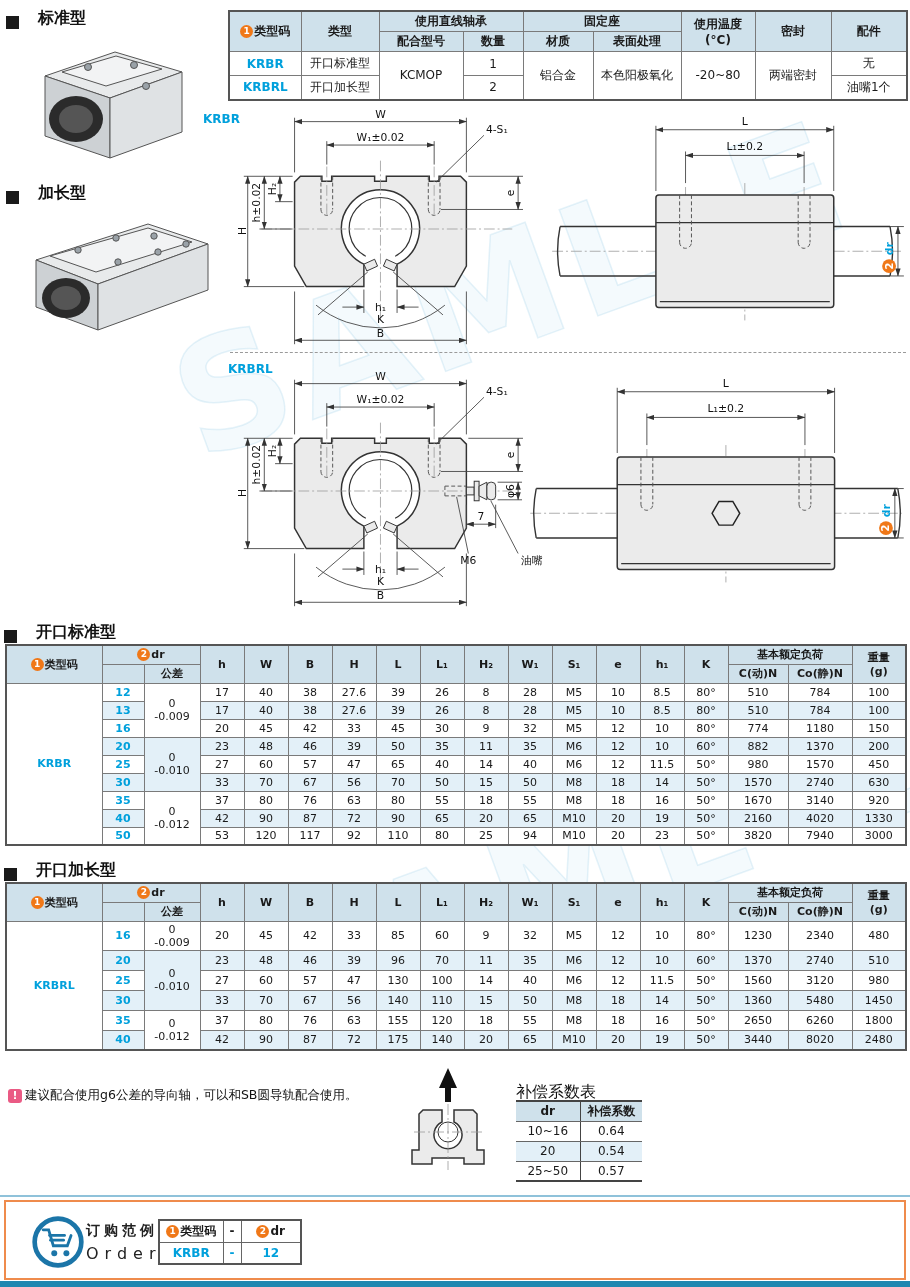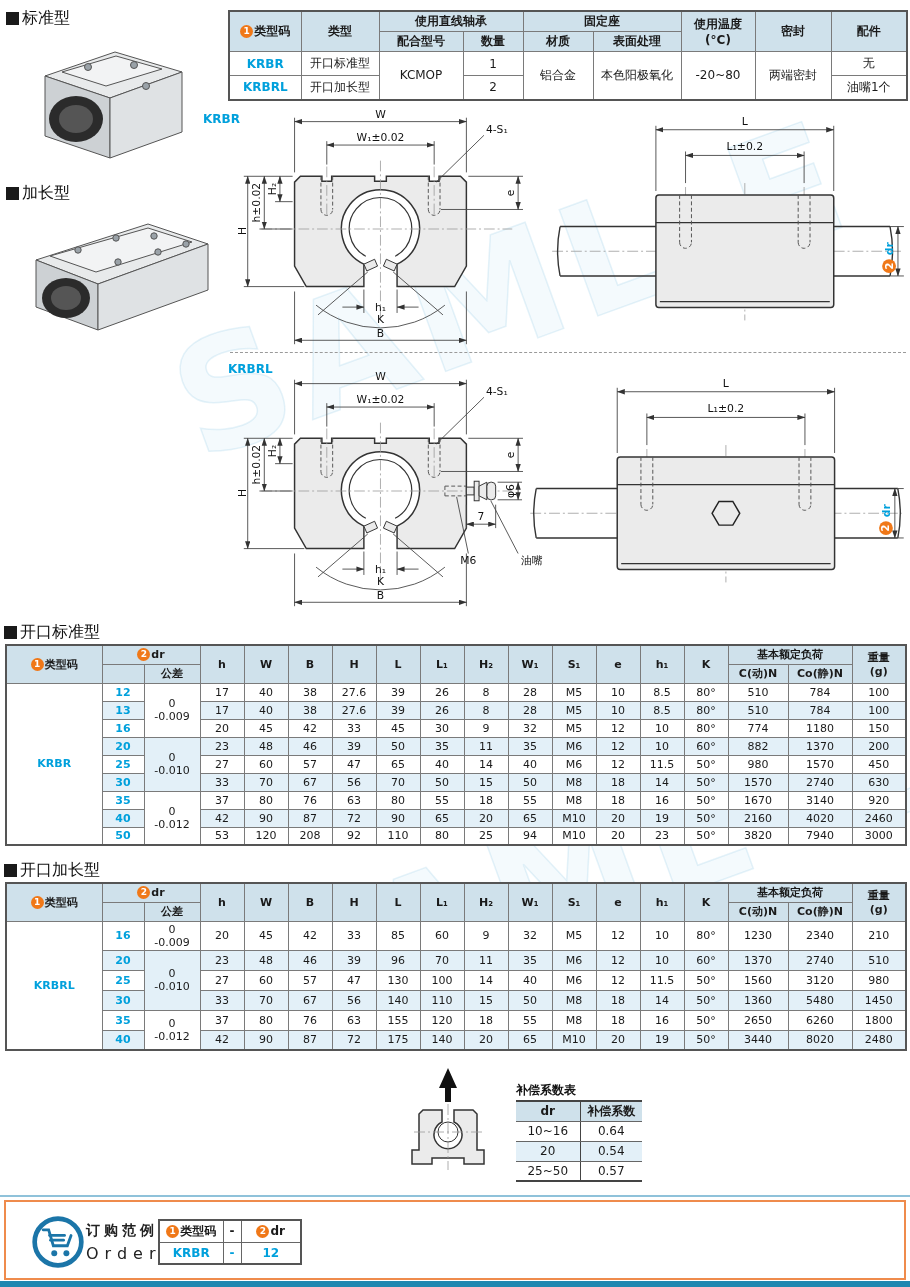--- a/index.html
+++ b/index.html
@@ -6,7 +6,7 @@
 body{font-family:"DejaVu Sans","Liberation Sans",sans-serif;background:#fff;color:#1a1a1a}
 .page{position:relative;width:910px;height:1287px;background:#fff;overflow:hidden}
 .wm{position:absolute;font-size:155px;font-weight:bold;letter-spacing:8px;color:rgba(100,180,220,.07);-webkit-text-stroke:1.5px rgba(100,180,220,.16);transform:rotate(-20deg);pointer-events:none;white-space:nowrap}
-.sec-title{position:absolute;display:flex;align-items:center;gap:3px;font-weight:normal;font-size:16px;color:#111}
+.sec-title{position:absolute;display:flex;align-items:flex-end;gap:19px;font-weight:bold;font-size:16px;color:#111}
 .sec-title .sq{width:13px;height:13px;background:#1a1a1a;display:inline-block}
 .badge{display:inline-block;width:13px;height:13px;border-radius:50%;background:#f07818;color:#fff;font-size:9px;font-weight:bold;line-height:13px;text-align:center;vertical-align:1px;margin-right:1px}
 .bang{display:inline-block;width:14px;height:14px;background:#ea5a84;color:#fff;border-radius:3px;font-weight:bold;font-size:11px;line-height:14px;text-align:center;margin-right:3px}

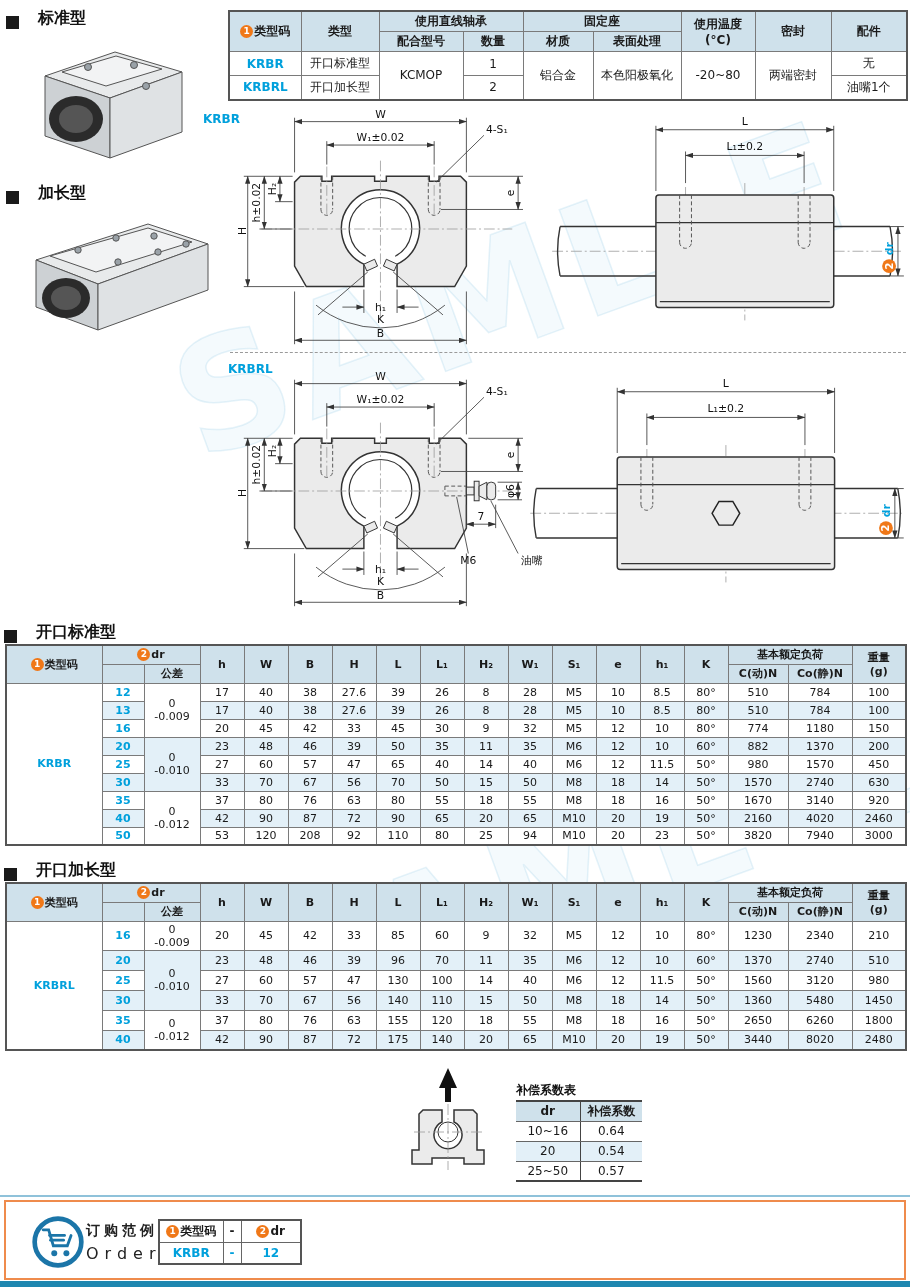--- a/index.html
+++ b/index.html
@@ -556,7 +556,7 @@
           <td>50°</td>
           <td>2160</td>
           <td>4020</td>
-          <td>2460</td>
+          <td>1330</td>
         </tr>
         <tr>
           <td class="drv">50</td>

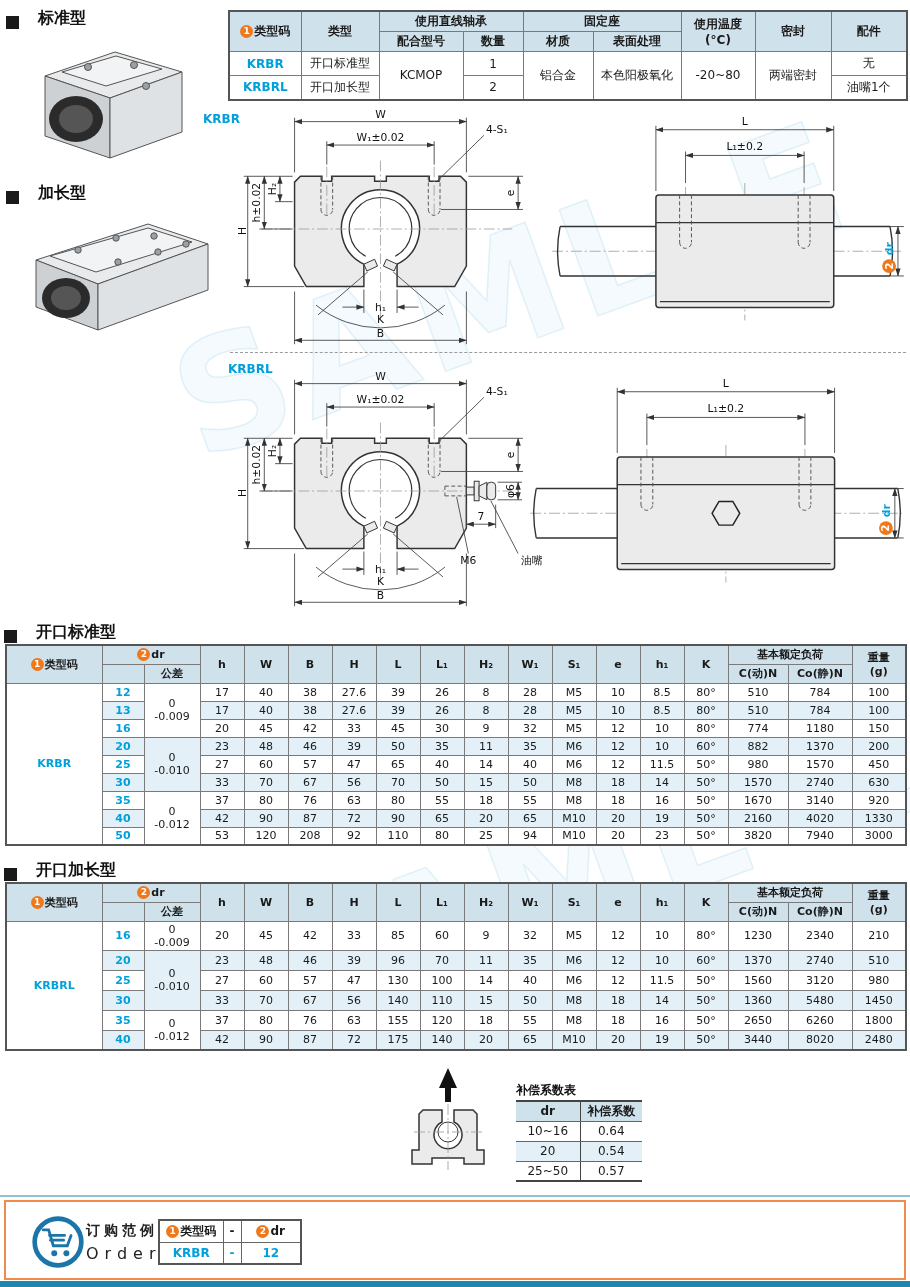--- a/index.html
+++ b/index.html
@@ -562,7 +562,7 @@
           <td class="drv">50</td>
           <td>53</td>
           <td>120</td>
-          <td>208</td>
+          <td>117</td>
           <td>92</td>
           <td>110</td>
           <td>80</td>

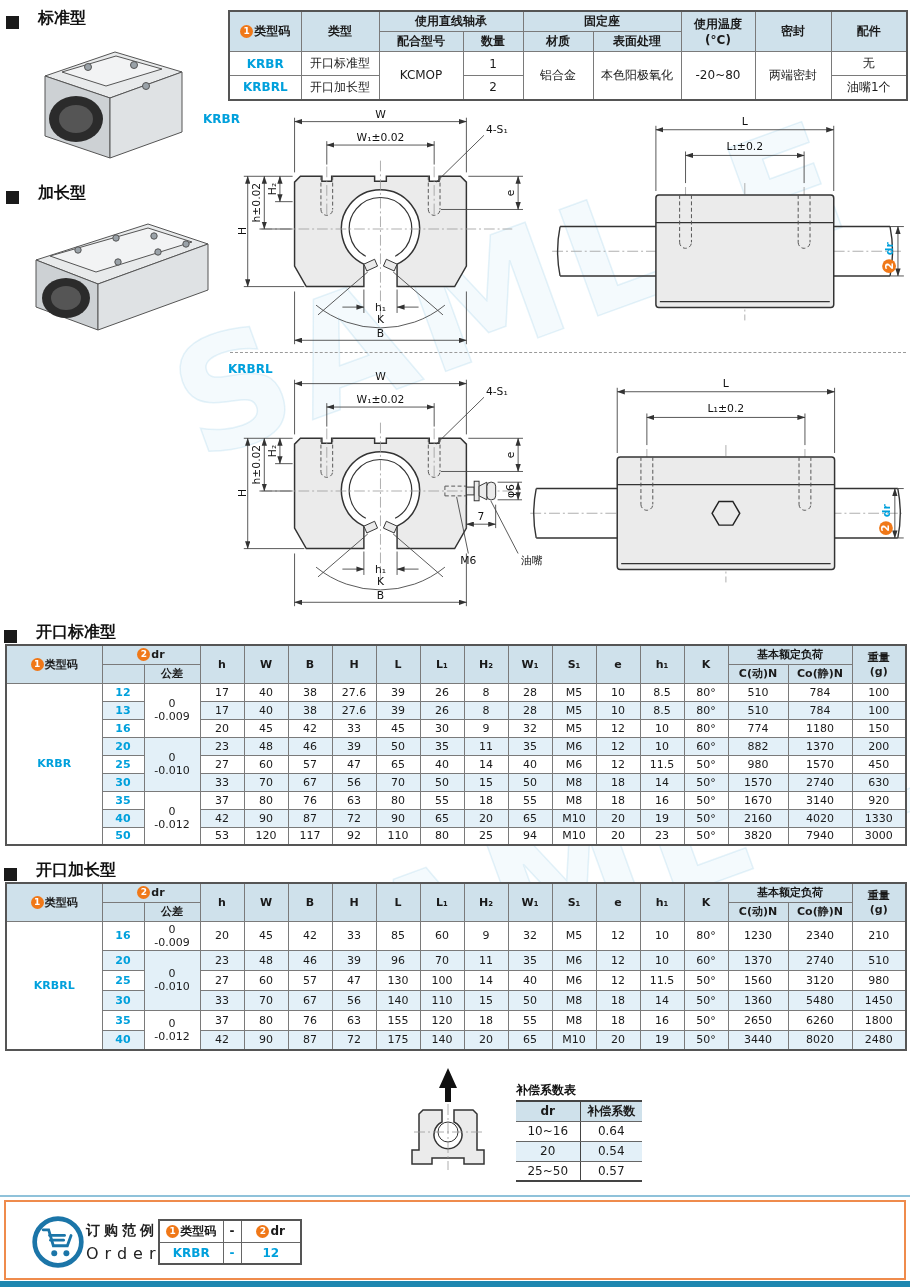--- a/index.html
+++ b/index.html
@@ -651,7 +651,7 @@
           <td>80°</td>
           <td>1230</td>
           <td>2340</td>
-          <td>210</td>
+          <td>480</td>
         </tr>
         <tr class="stripe">
           <td class="drv">20</td>

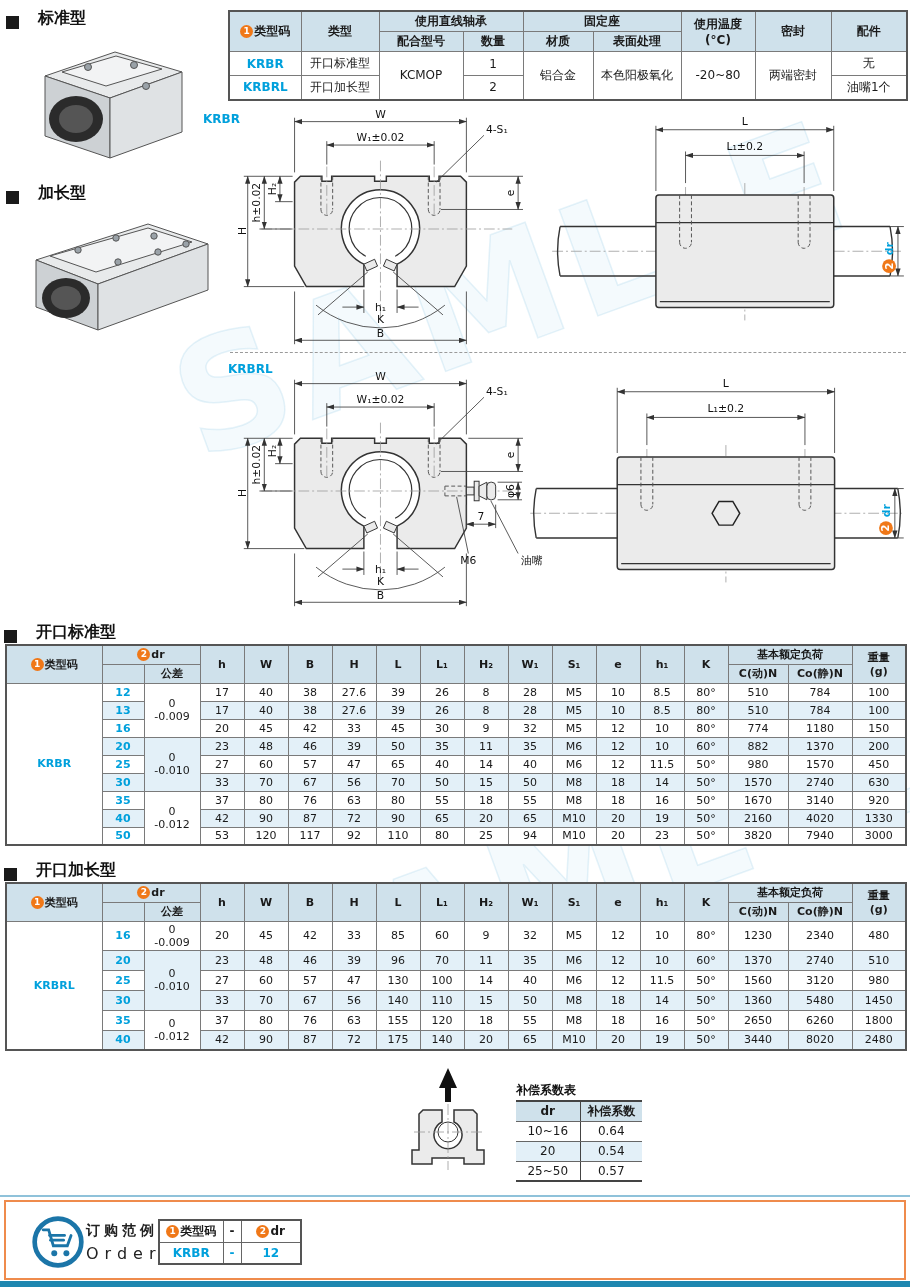--- a/index.html
+++ b/index.html
@@ -750,6 +750,9 @@
       </tbody>
     </table>
 
+  <div class="note" style="left:8px;top:1086px">
+    <span class="bang">!</span><span>建议配合使用g6公差的导向轴，可以和SB圆导轨配合使用。</span>
+  </div>
 
   <svg style="left:398px;top:1066px" width="100" height="122" viewBox="0 0 100 122">
     <polygon points="50,2 59,22 53,22 53,36 47,36 47,22 41,22" fill="#111"></polygon>

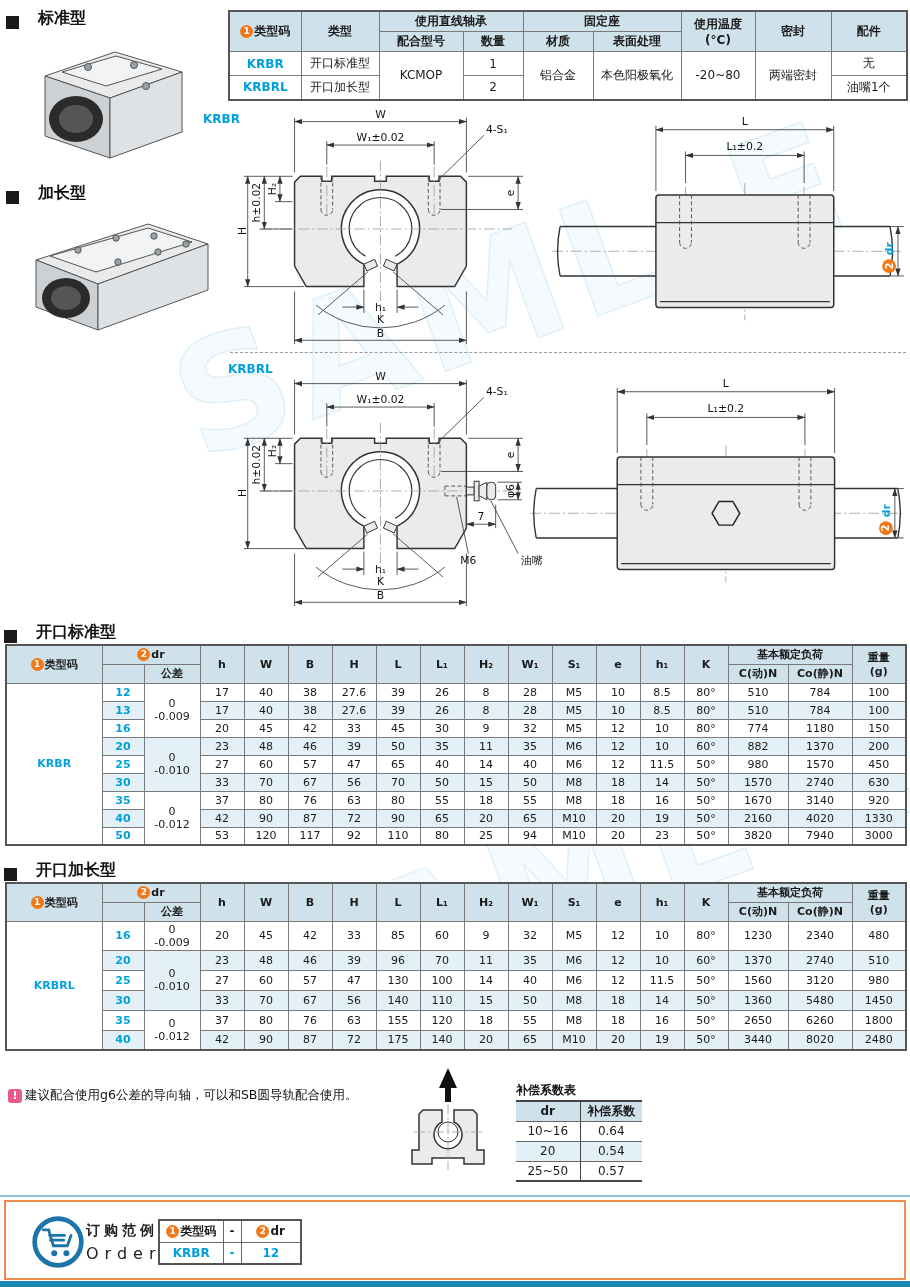--- a/index.html
+++ b/index.html
@@ -28,7 +28,7 @@
 .dwg-label{position:absolute;color:#00a0dc;font-weight:bold;font-size:12px}
 .divider{position:absolute;border-top:1.5px dashed #9a9a9a}
 .note{position:absolute;font-size:12.5px;line-height:1.5;width:402px;color:#111}
-.comp-title{position:absolute;font-size:12px;font-weight:bold;color:#111}
+.comp-title{position:absolute;font-size:16px;font-weight:normal;color:#111}
 .comp{border-collapse:collapse;table-layout:fixed;font-size:12px;border-top:2px solid #444;border-bottom:2px solid #444}
 .comp th,.comp td{border-top:1px solid #666;border-bottom:1px solid #666;text-align:center;height:20px}
 .comp th{background:#cfe1eb;font-weight:bold}

